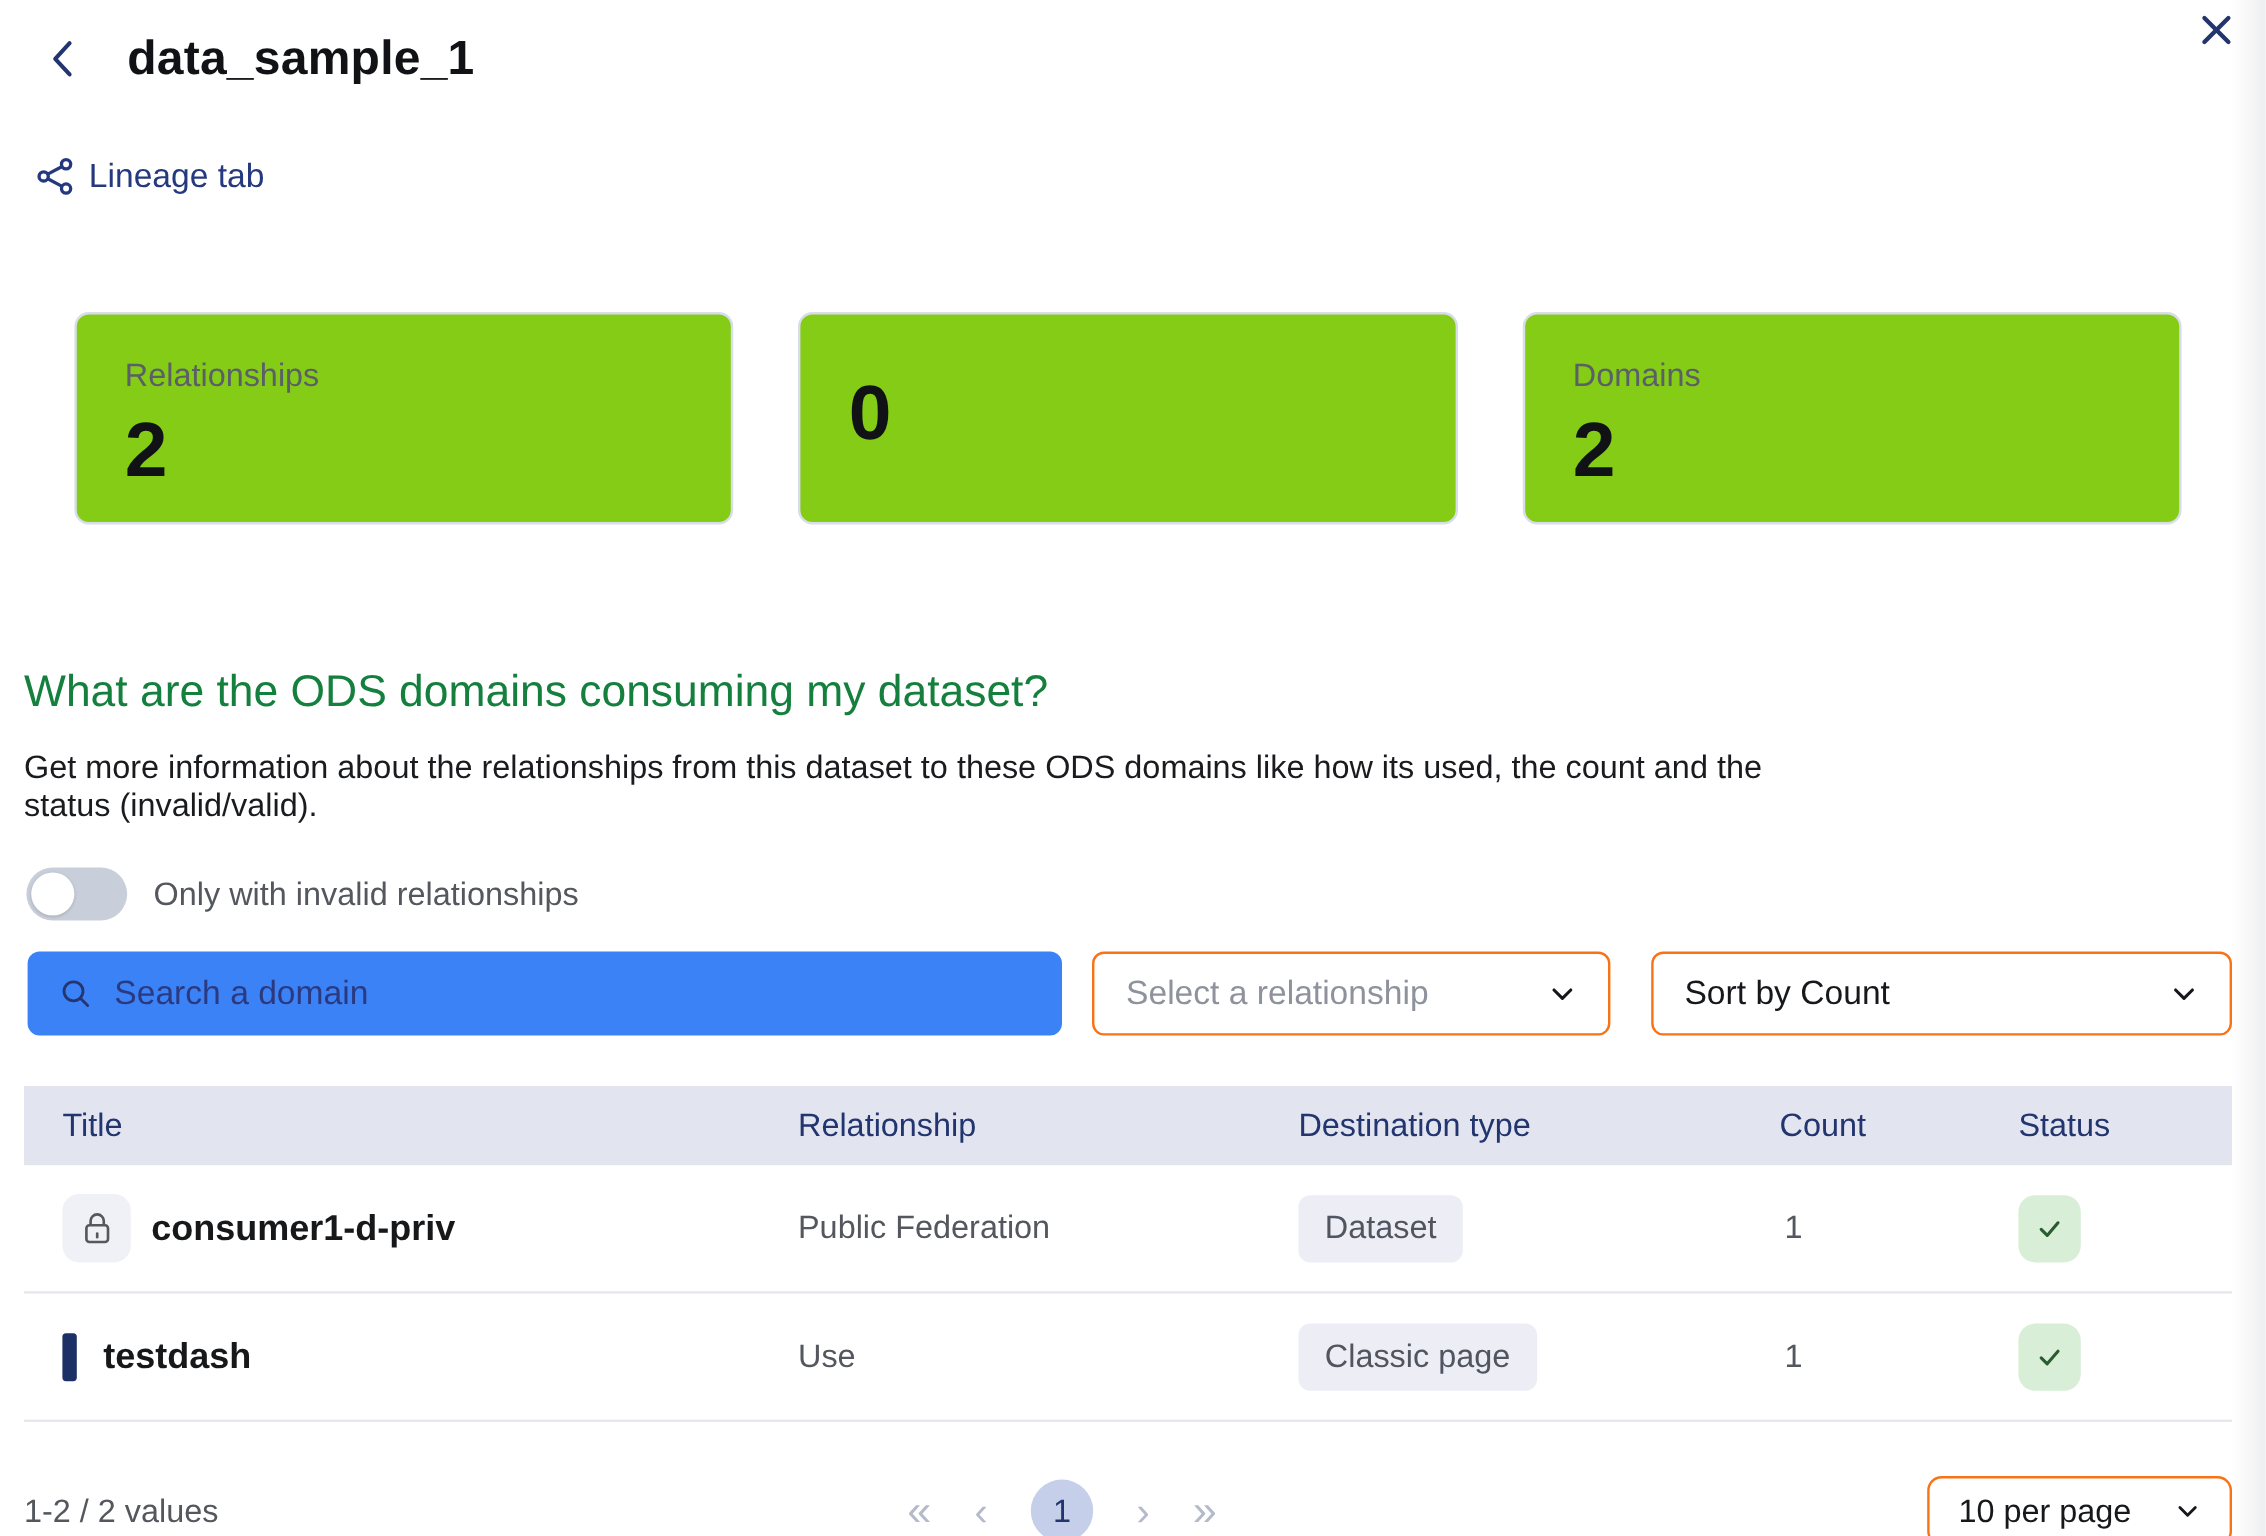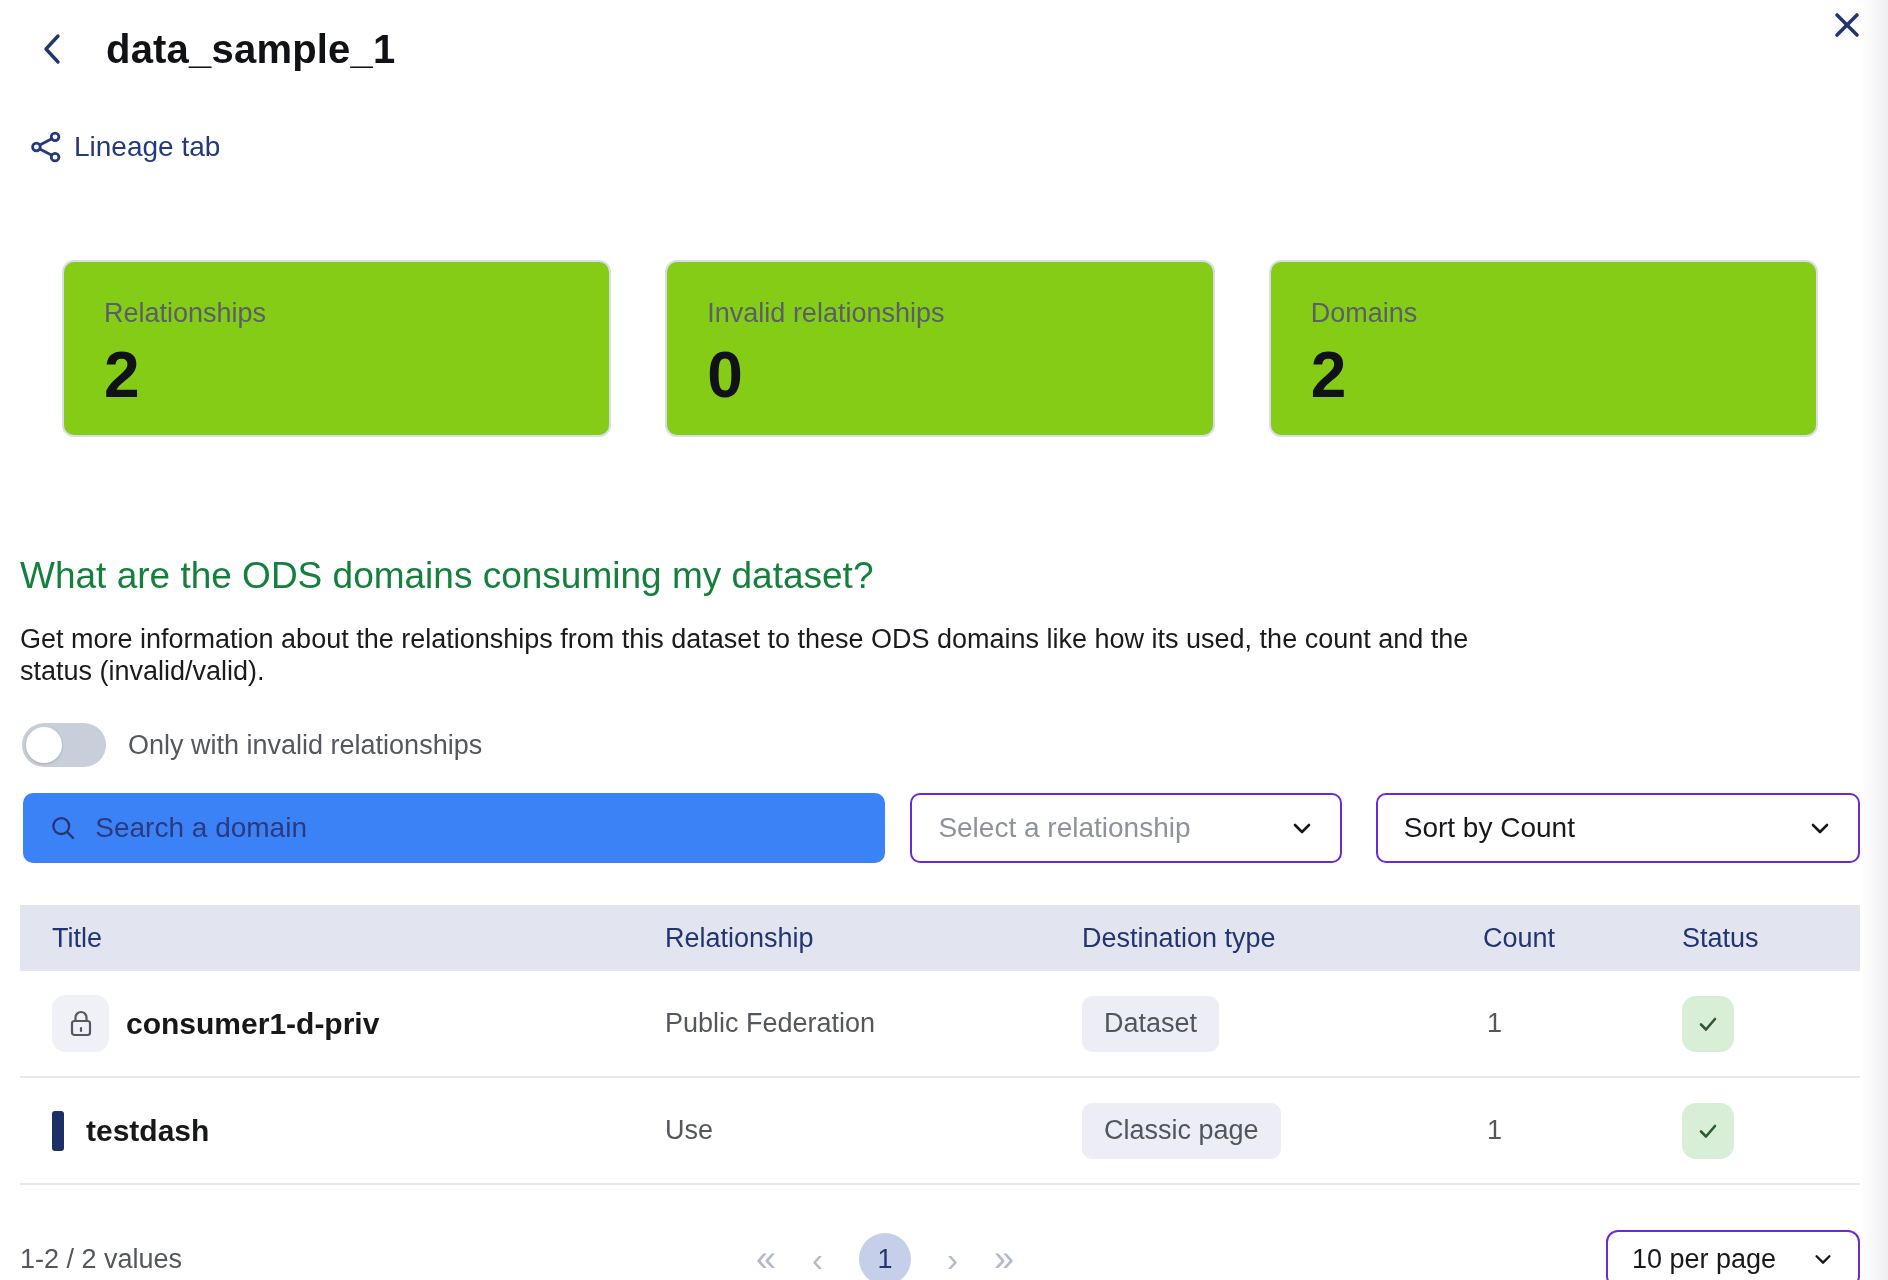--- a/index.html
+++ b/index.html
@@ -110,7 +110,6 @@
       <div class="card-value">2</div>
     </div>
     <div class="card">
-      <div class="card-label">Invalid relationships</div>
       <div class="card-value">0</div>
     </div>
     <div class="card">

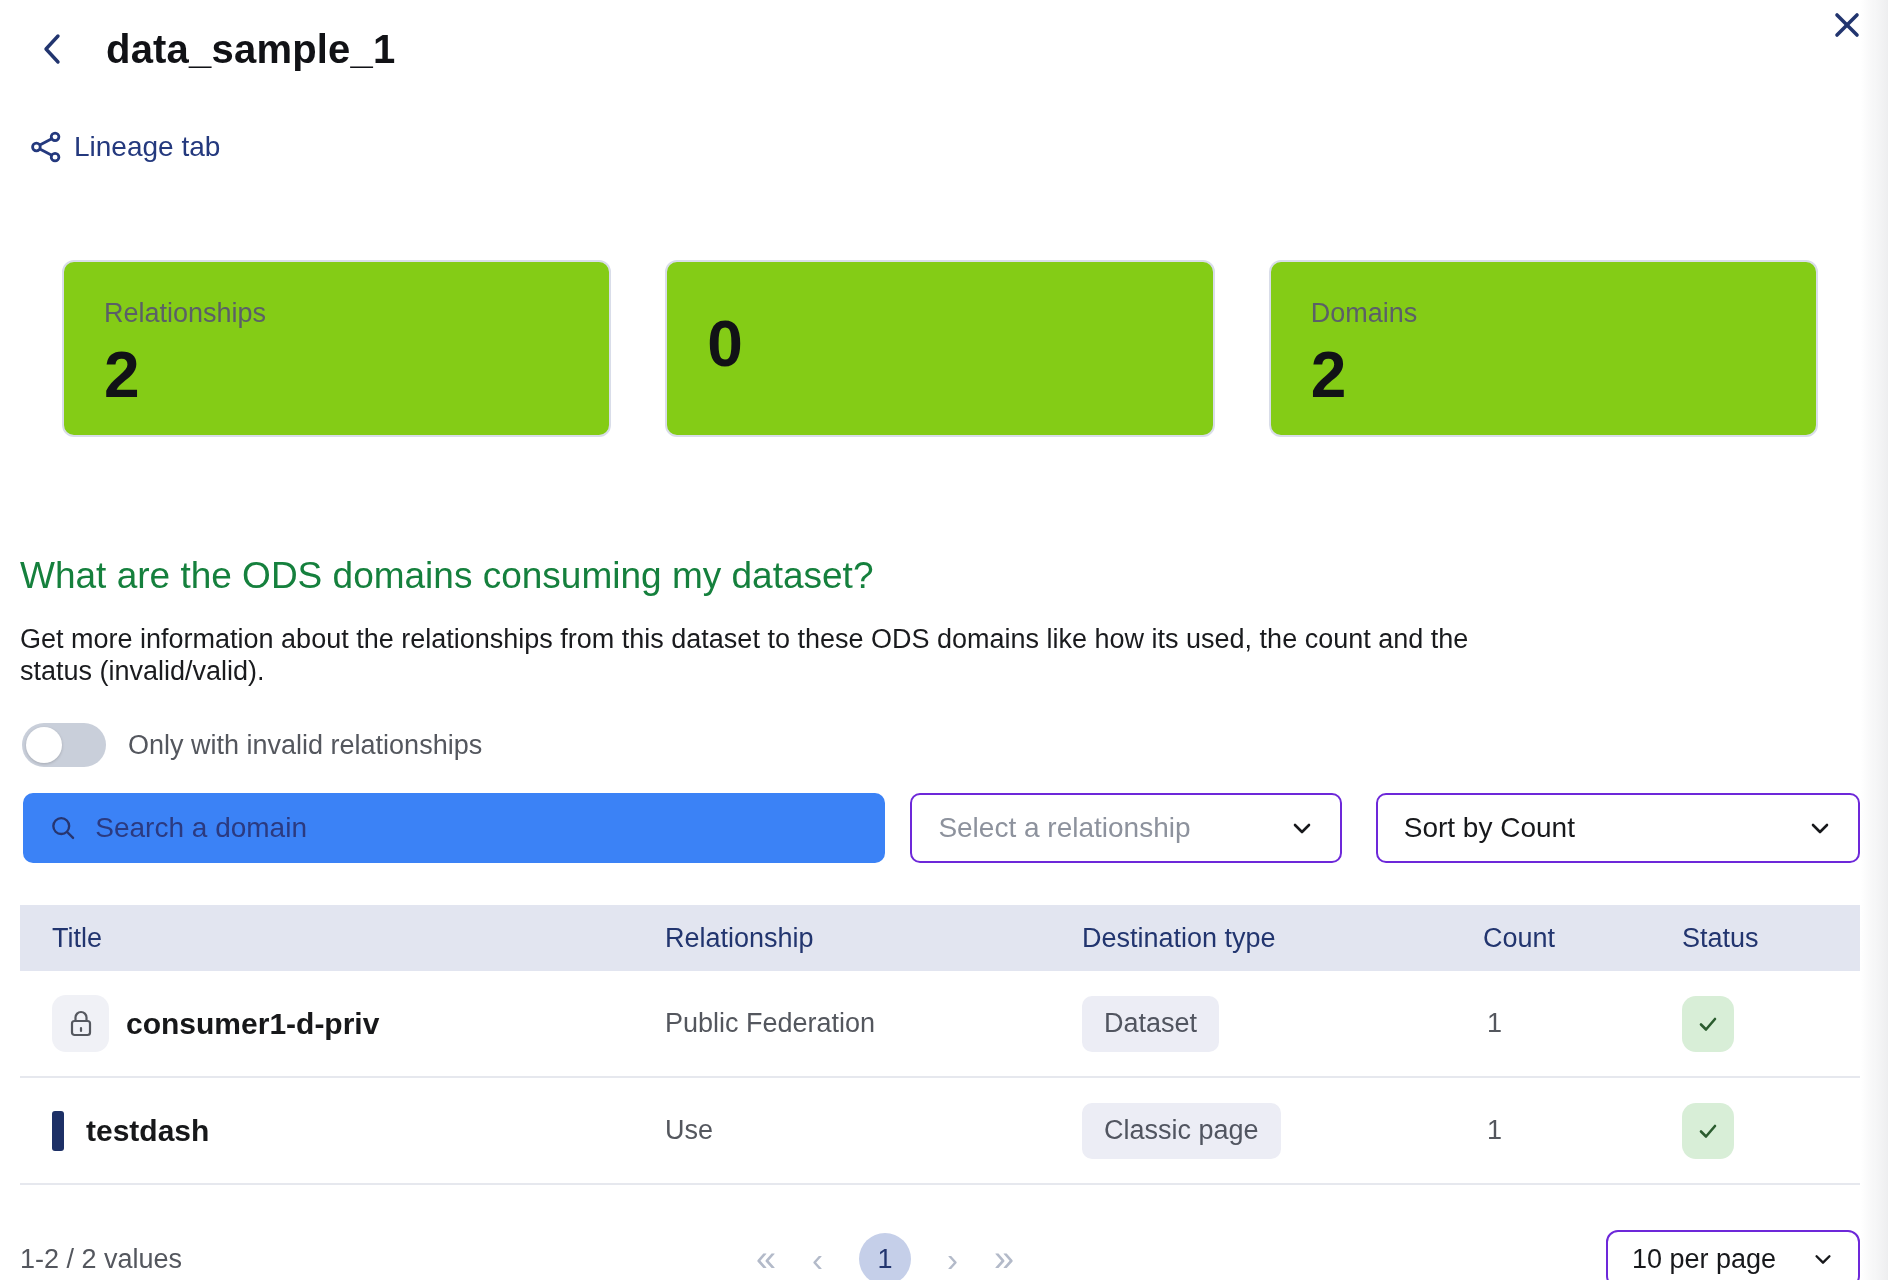--- a/index.html
+++ b/index.html
@@ -43,7 +43,7 @@
   .search-box input { border:none; outline:none; background:transparent; font-size:28px; width:100%;
     font-family:"Liberation Sans", sans-serif; color:#27356f; }
   .search-box input::placeholder { color:#2b3a80; opacity:1; }
-  .select { height:70px; background:#fff; border:2px solid #6d28d9; border-radius:10px;
+  .select { height:70px; background:#fff; border:2px solid #f97316; border-radius:10px;
     display:flex; align-items:center; justify-content:space-between; padding:0 26px; font-size:28px; cursor:pointer; }
   .select.relationship { width:446px; margin-left:25px; color:#8d929d; }
   .select.sort { width:501px; margin-left:34px; color:#17181b; }

